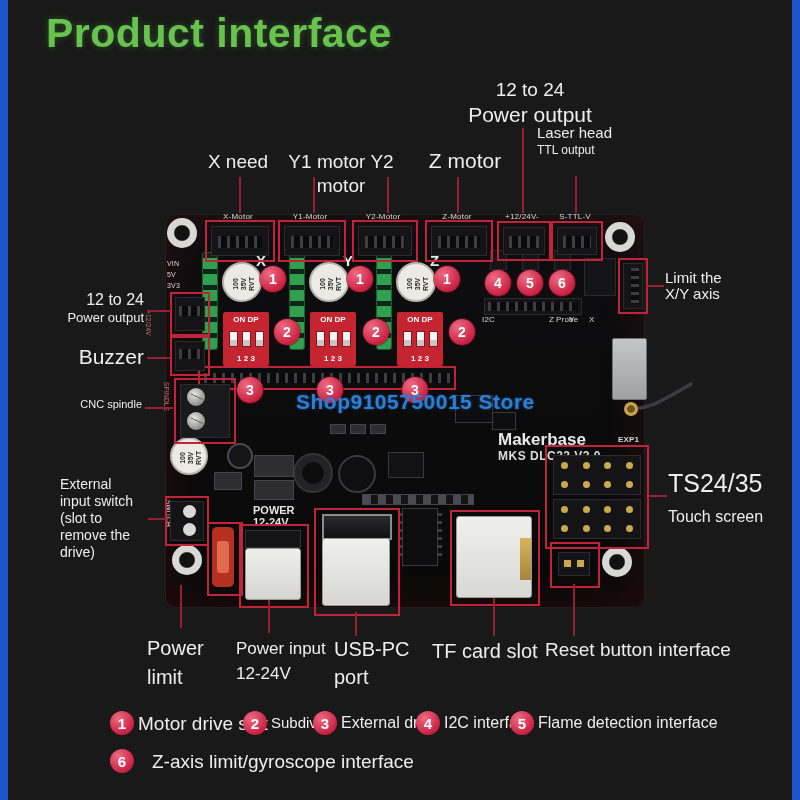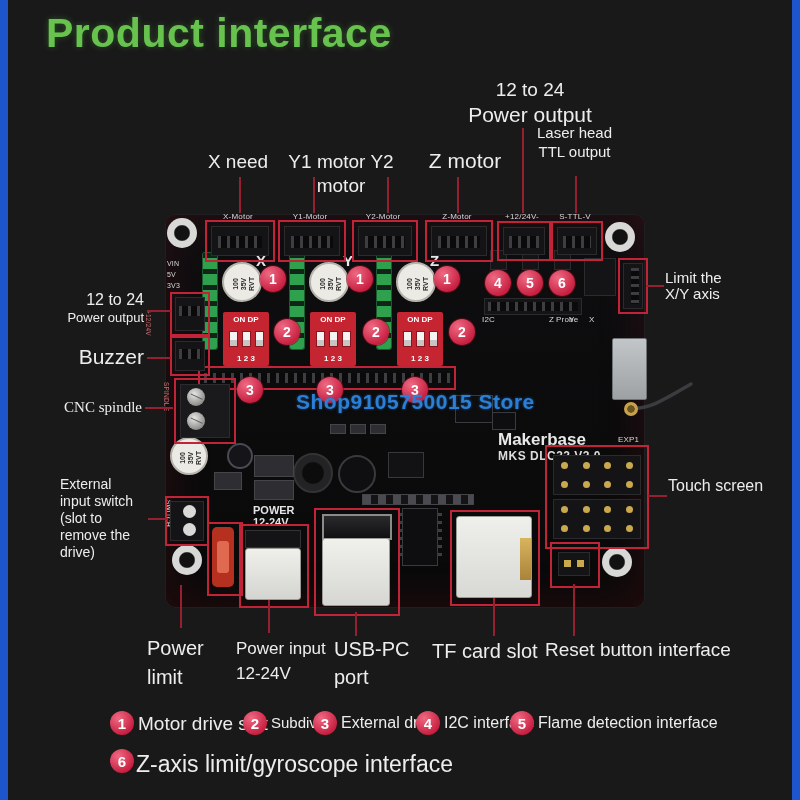--- a/index.html
+++ b/index.html
@@ -344,7 +344,7 @@
 </div>
 <div class="callout" style="left:537px;top:124px;">
   <div style="font-size:15px;">Laser head</div>
-  <div style="font-size:15px;text-align:center;">TTL output</div>
+  <div style="font-size:12px;">TTL output</div>
 </div>
 <div class="callout ctr" style="left:192px;top:150px;width:92px;font-size:19px;">X need</div>
 <div class="callout ctr" style="left:268px;top:150px;width:146px;font-size:19px;">Y1 motor Y2 motor</div>

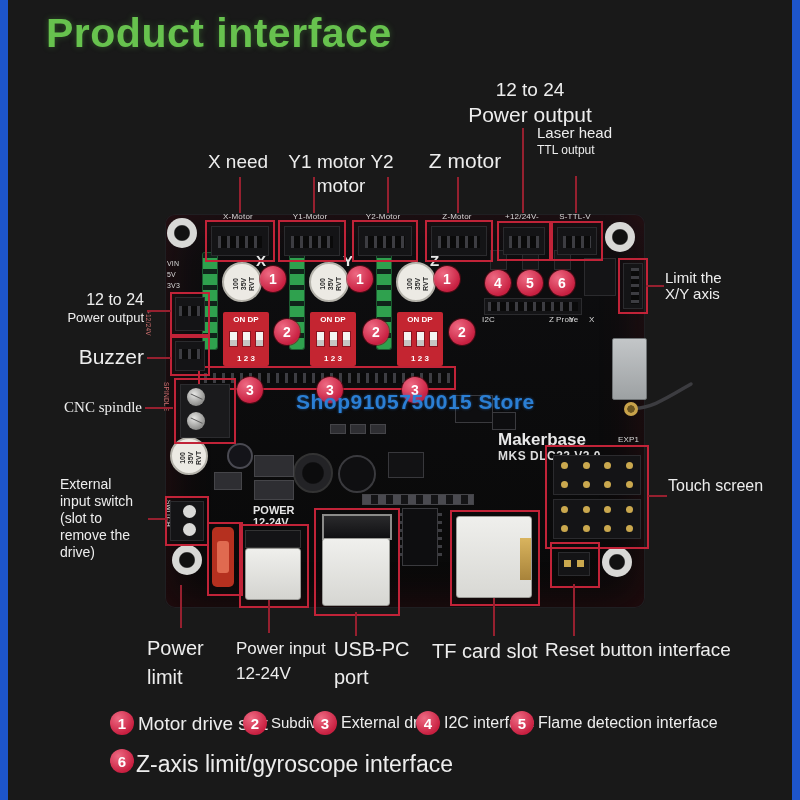--- a/index.html
+++ b/index.html
@@ -354,7 +354,7 @@
   <div style="font-size:13px;">Power output</div>
 </div>
 <div class="callout rgt" style="left:58px;top:344px;width:86px;font-size:21px;">Buzzer</div>
-<div class="callout rgt" style="left:52px;top:398px;width:90px;font-size:15px;font-family:Liberation Serif, serif;">CNC spindle</div>
+<div class="callout rgt" style="left:52px;top:398px;width:90px;font-size:11px;">CNC spindle</div>
 <div class="callout" style="left:60px;top:476px;width:100px;font-size:14px;line-height:17px;">
   <div>External</div>
   <div>input switch</div>

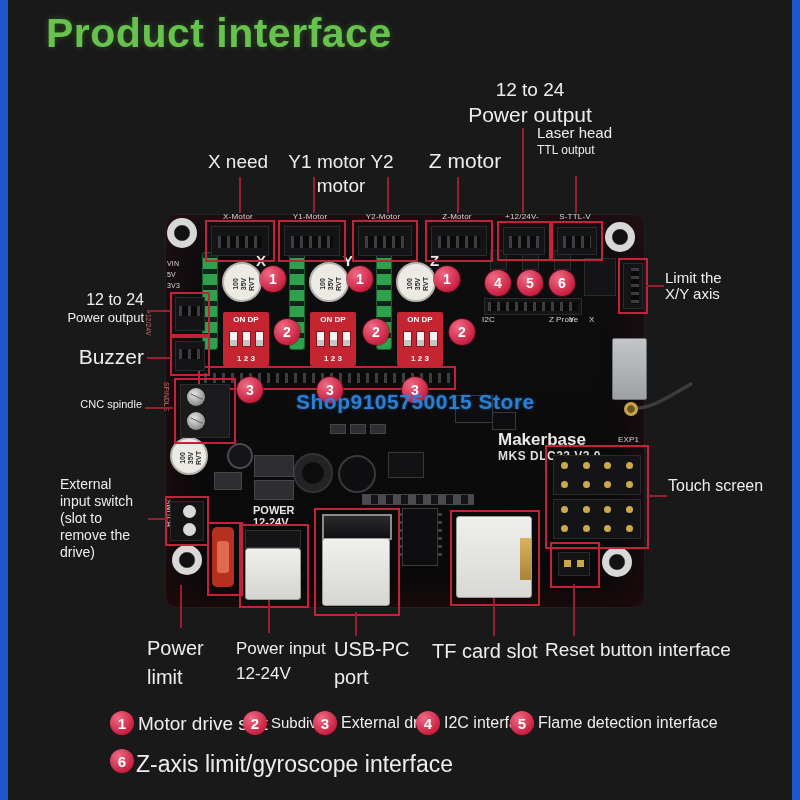--- a/index.html
+++ b/index.html
@@ -206,7 +206,7 @@
 <svg class="abs" style="left:615px;top:374px;z-index:3;" width="80" height="42" viewBox="0 0 80 42">
   <path d="M16,34 C34,36 52,24 76,10" stroke="#3c3c40" stroke-width="3.5" fill="none" stroke-linecap="round"></path>
 </svg>
-<div class="silk" style="left:618px;top:435px;font-weight:400;">EXP1</div>
+<div class="silk" style="left:618px;top:435px;font-weight:700;">EXP1</div>
 
 <div class="rb" style="left:545px;top:445px;width:100px;height:100px;">
   <div class="conn" style="left:6px;top:8px;width:86px;height:38px;display:grid;grid-template-columns:repeat(4,1fr);align-items:center;justify-items:center;">

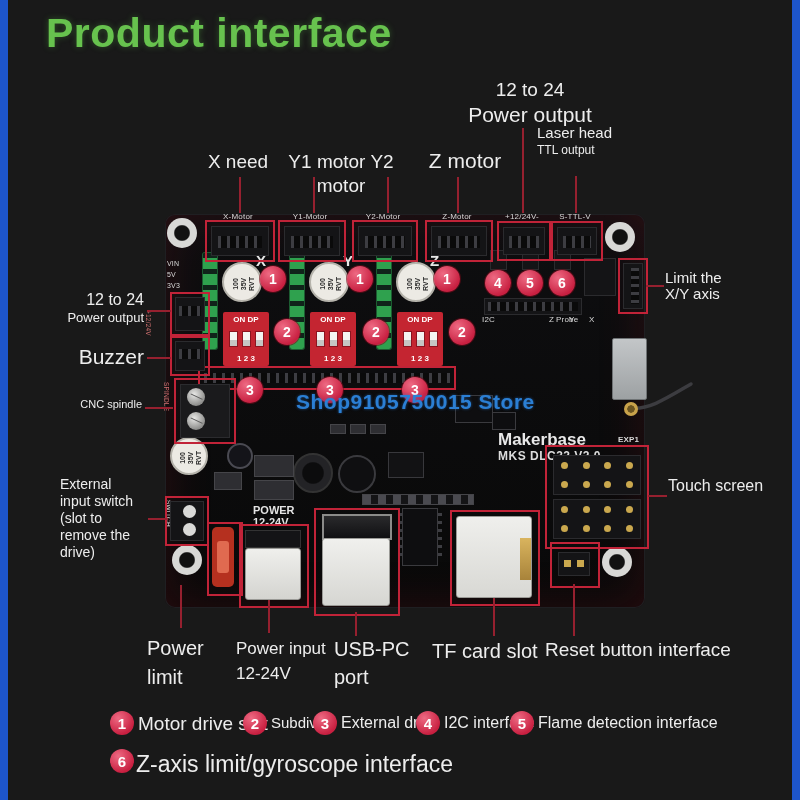--- a/index.html
+++ b/index.html
@@ -367,6 +367,7 @@
   <div>X/Y axis</div>
 </div>
 <div class="callout" style="left:668px;top:468px;">
+  <div style="font-size:25px;">TS24/35</div>
   <div style="font-size:16px;margin-top:8px;">Touch screen</div>
 </div>
 <div class="callout" style="left:147px;top:634px;font-size:20px;line-height:29px;">

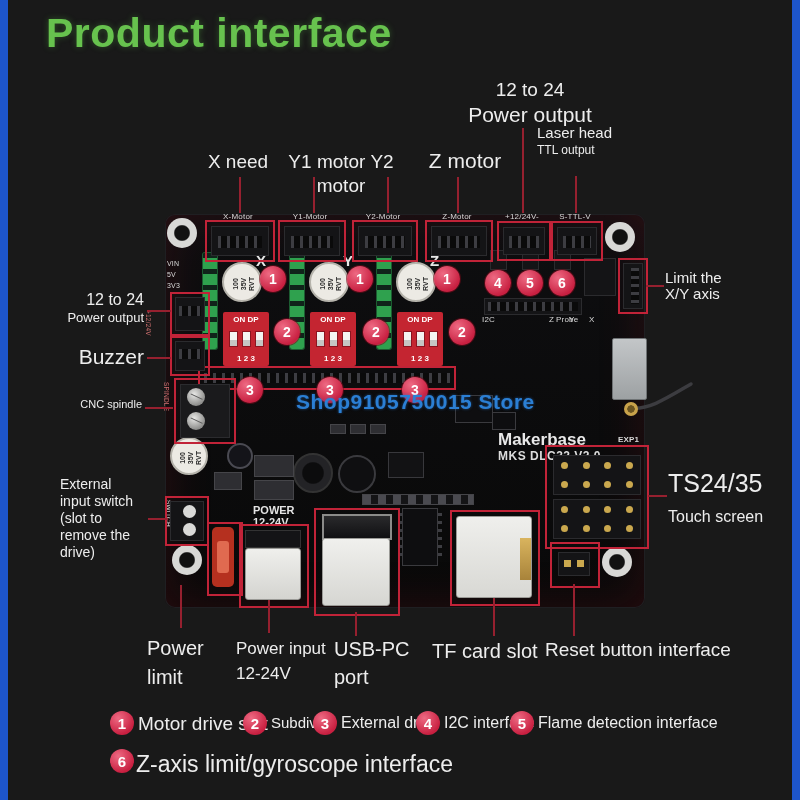--- a/index.html
+++ b/index.html
@@ -396,6 +396,6 @@
 <div class="legend-badge" style="left:510px;top:711px;">5</div>
 <div class="callout" style="left:538px;top:713px;font-size:16px;">Flame detection interface</div>
 <div class="legend-badge" style="left:110px;top:749px;">6</div>
-<div class="callout" style="left:136px;top:750px;font-size:23px;">Z-axis limit/gyroscope interface</div>
+<div class="callout" style="left:152px;top:750px;font-size:19px;">Z-axis limit/gyroscope interface</div>
 
 </body></html>

